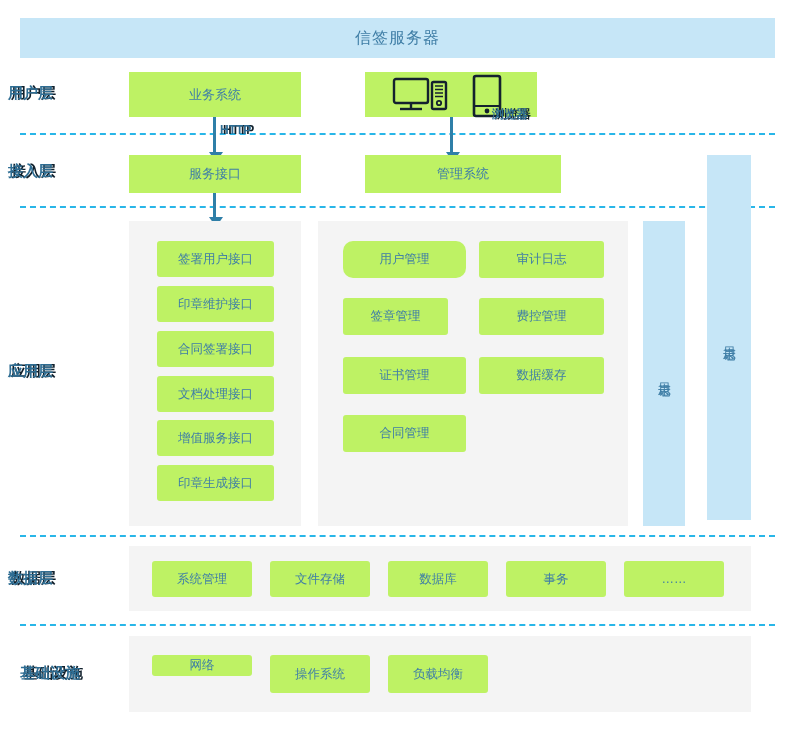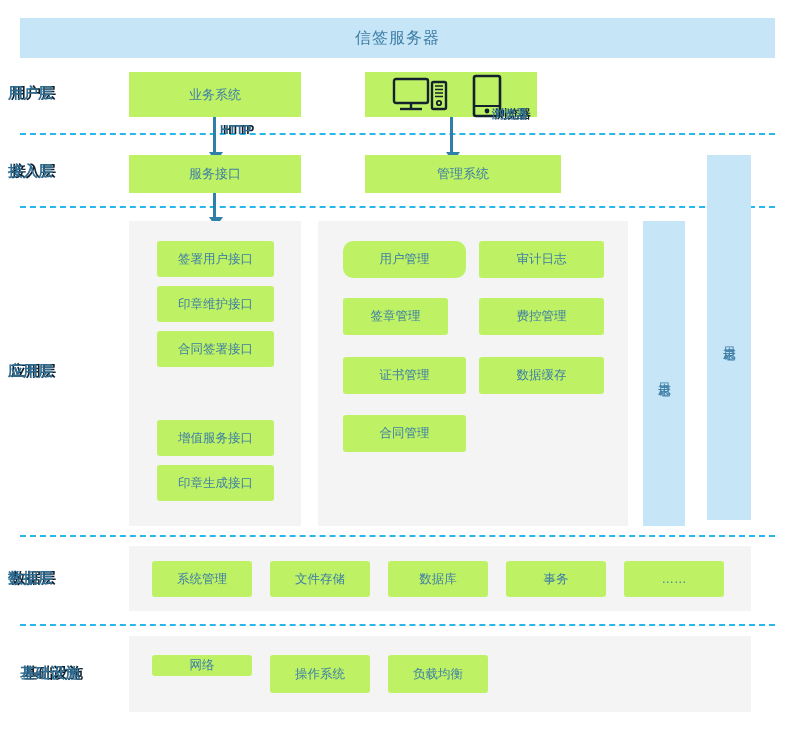--- a/index.html
+++ b/index.html
@@ -190,6 +190,7 @@
   <div class="box rounded" style="left:157px; top:241px; width:117px; height:36px;">签署用户接口</div>
   <div class="box rounded" style="left:157px; top:286px; width:117px; height:36px;">印章维护接口</div>
   <div class="box rounded" style="left:157px; top:331px; width:117px; height:36px;">合同签署接口</div>
+  <div class="box rounded" style="left:157px; top:376px; width:117px; height:36px;">文档处理接口</div>
   <div class="box rounded" style="left:157px; top:420px; width:117px; height:36px;">增值服务接口</div>
   <div class="box rounded" style="left:157px; top:465px; width:117px; height:36px;">印章生成接口</div>
 

